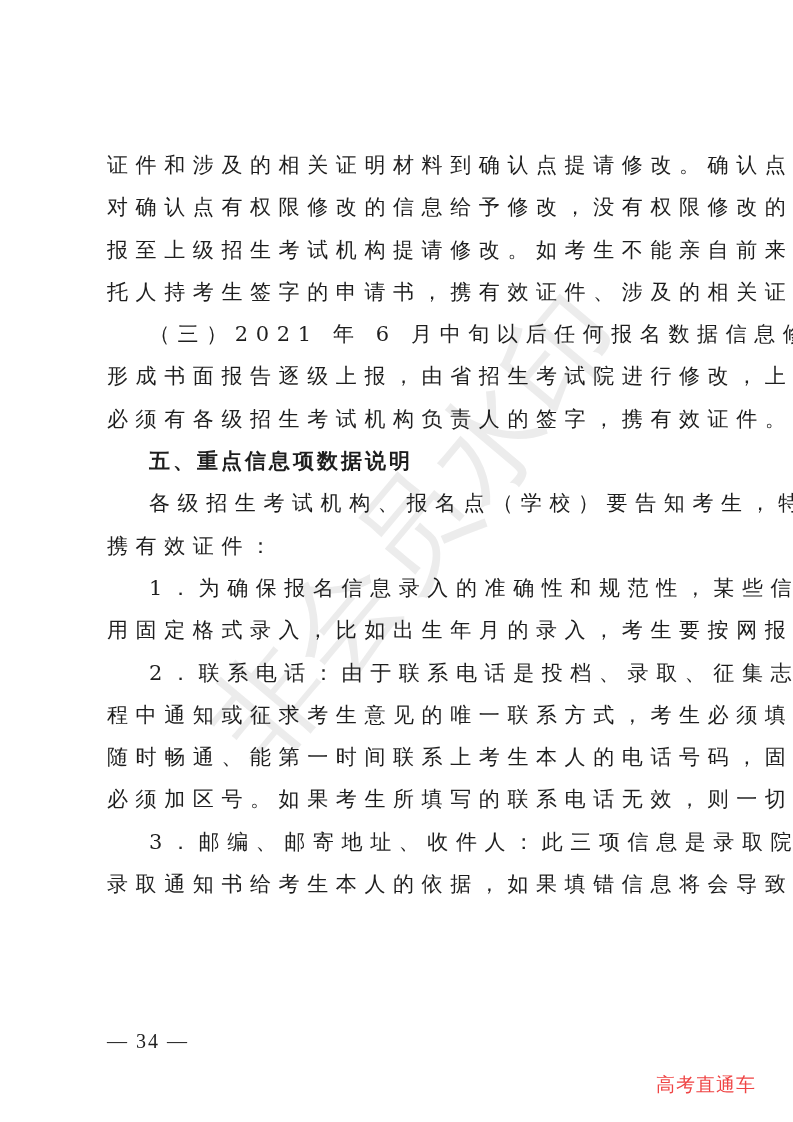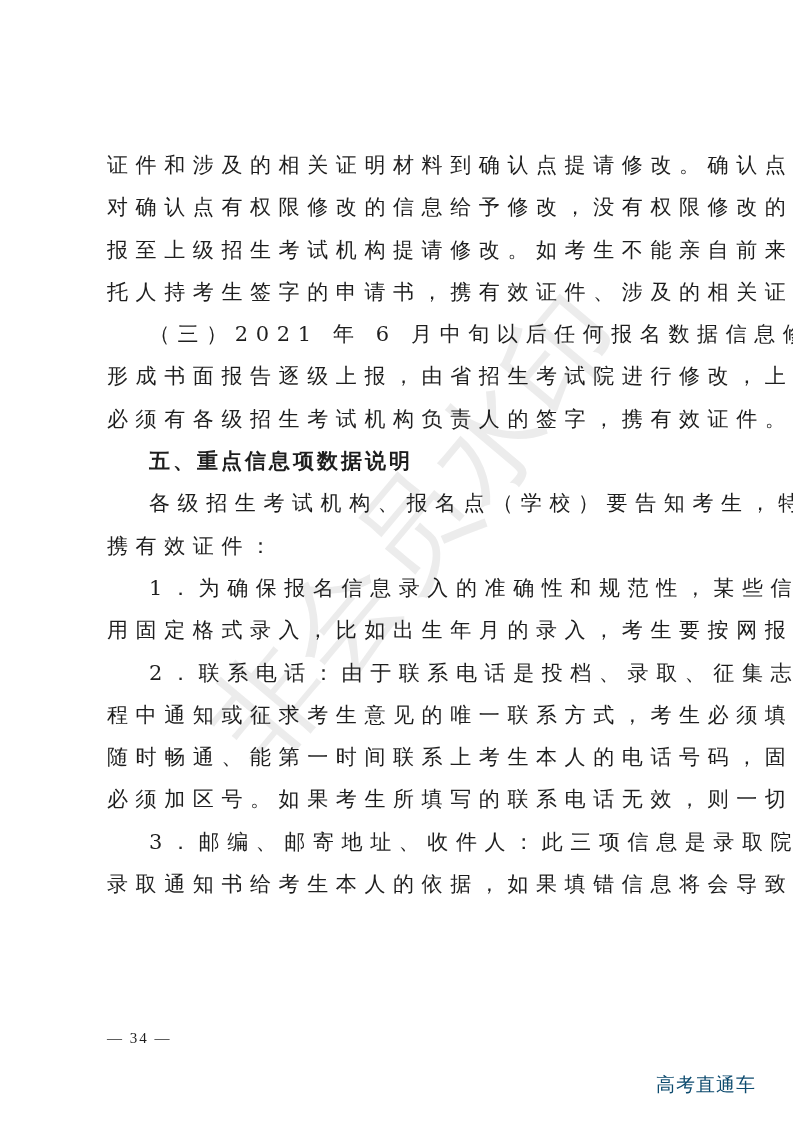--- a/index.html
+++ b/index.html
@@ -15,7 +15,7 @@
   .indent { padding-left: 42px; }
   .heading { font-family: "DejaVu Sans", "Liberation Sans", sans-serif; font-weight: bold; letter-spacing: 3px; }
   .pagenum {
-    position: absolute; left: 107px; top: 1030px; font-size: 15px; letter-spacing: 2px;
+    position: absolute; left: 107px; top: 1030px; font-size: 20px; letter-spacing: 2px;
     font-family: "Liberation Serif", "DejaVu Serif", serif;
   }
   .footer-brand {

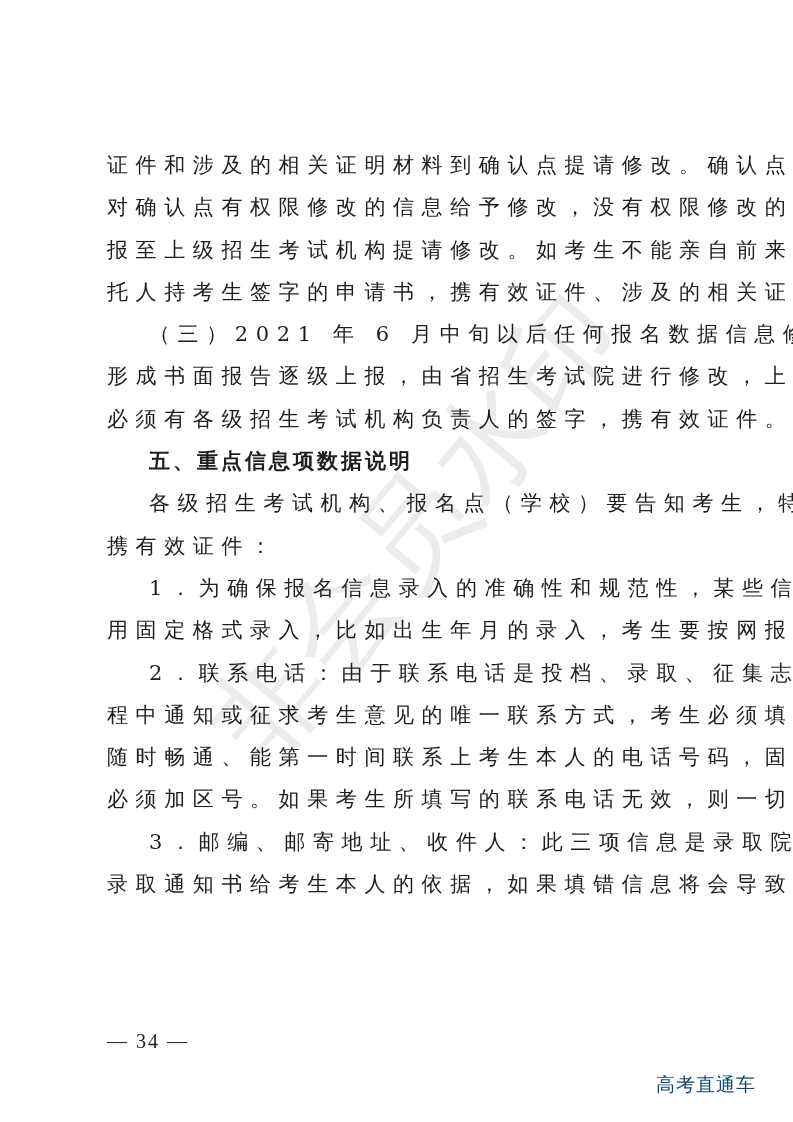--- a/index.html
+++ b/index.html
@@ -19,7 +19,7 @@
     font-family: "Liberation Serif", "DejaVu Serif", serif;
   }
   .footer-brand {
-    position: absolute; left: 656px; top: 1072px; font-size: 19px; color: #0c4a6e;
+    position: absolute; left: 656px; top: 1072px; font-size: 19px; color: #ef4444;
     font-family: "DejaVu Sans", "Liberation Sans", sans-serif; letter-spacing: 1px; text-align: right;
   }
   .watermark {

